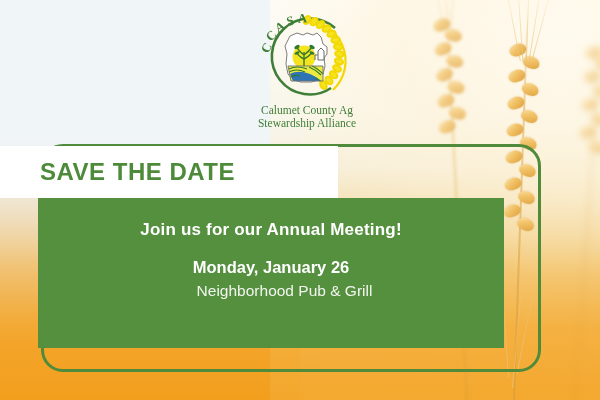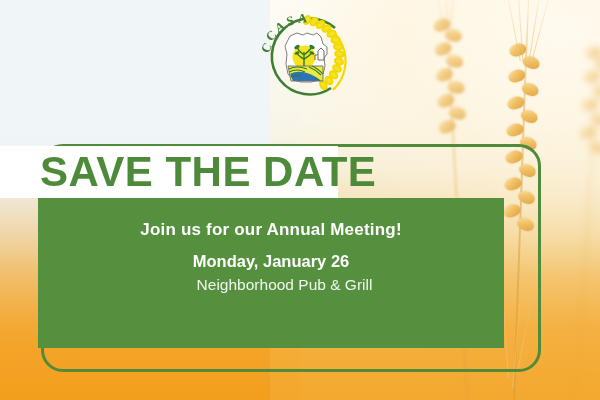--- a/index.html
+++ b/index.html
@@ -292,6 +292,10 @@
         <path d="M 31 52 L 66 52 L 66 67 L 34 67 Z" fill="none" stroke="#6f6f6f" stroke-width="0.9"></path>
       </g>
     </svg>
+    <div class="logo-text">
+      <div>Calumet County Ag</div>
+      <div>Stewardship Alliance</div>
+    </div>
   </div>
 
 </div>

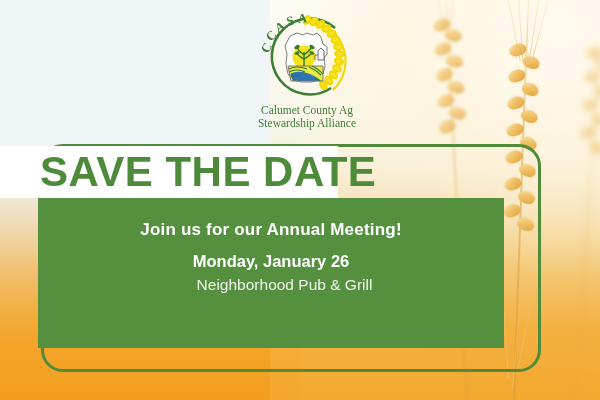--- a/index.html
+++ b/index.html
@@ -95,7 +95,7 @@
   .band-text{
     margin-left:40px;
     color:#4d8a3a;
-    font-size:42px;line-height:1;
+    font-size:24px;line-height:1;
     font-weight:bold;letter-spacing:.5px;
     white-space:nowrap;
   }

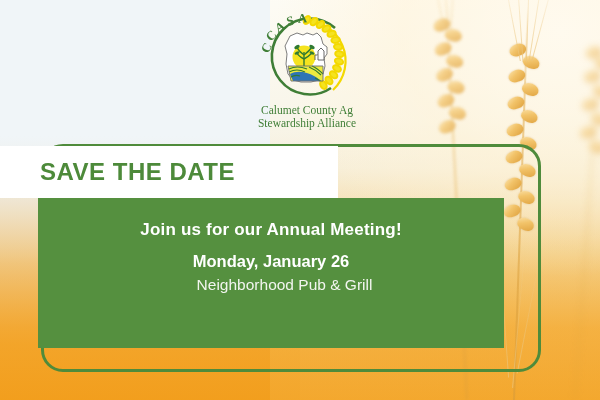--- a/index.html
+++ b/index.html
@@ -114,7 +114,7 @@
   }
   .detail-date{
     color:#ffffff;font-size:16.5px;font-weight:bold;
-    margin-top:12px;white-space:nowrap;
+    margin-top:18px;white-space:nowrap;
   }
   .detail-line{
     color:#f2f5ef;font-size:15.5px;font-weight:normal;

